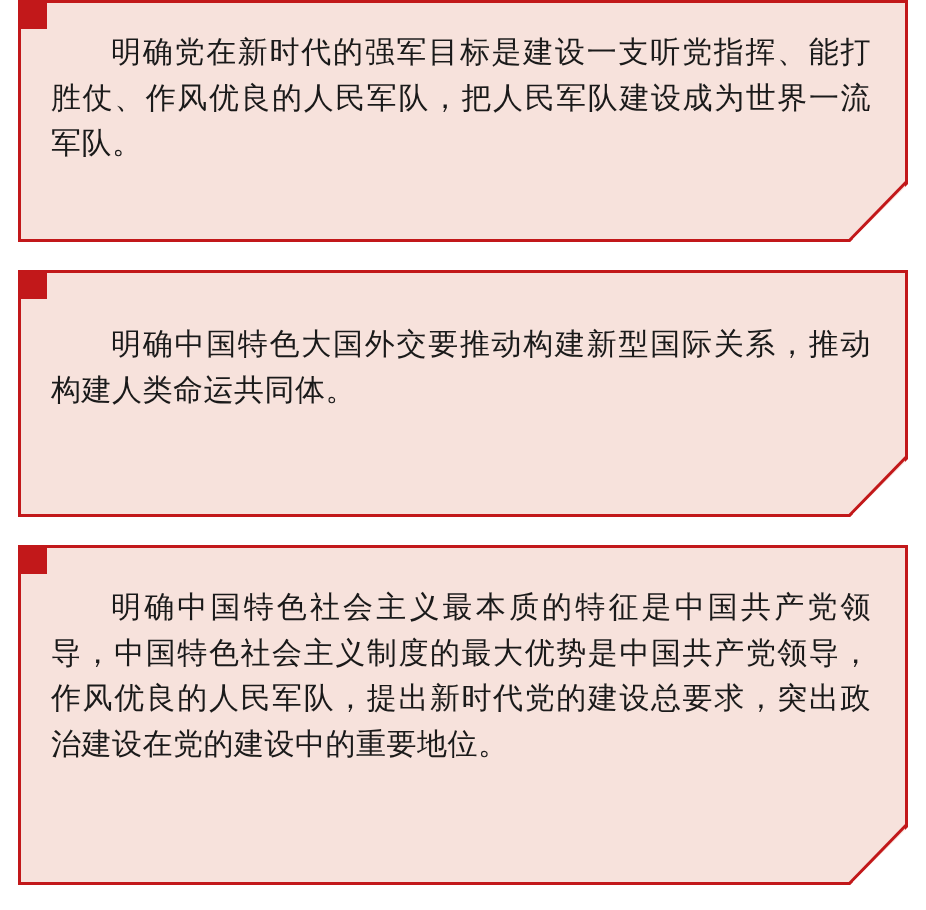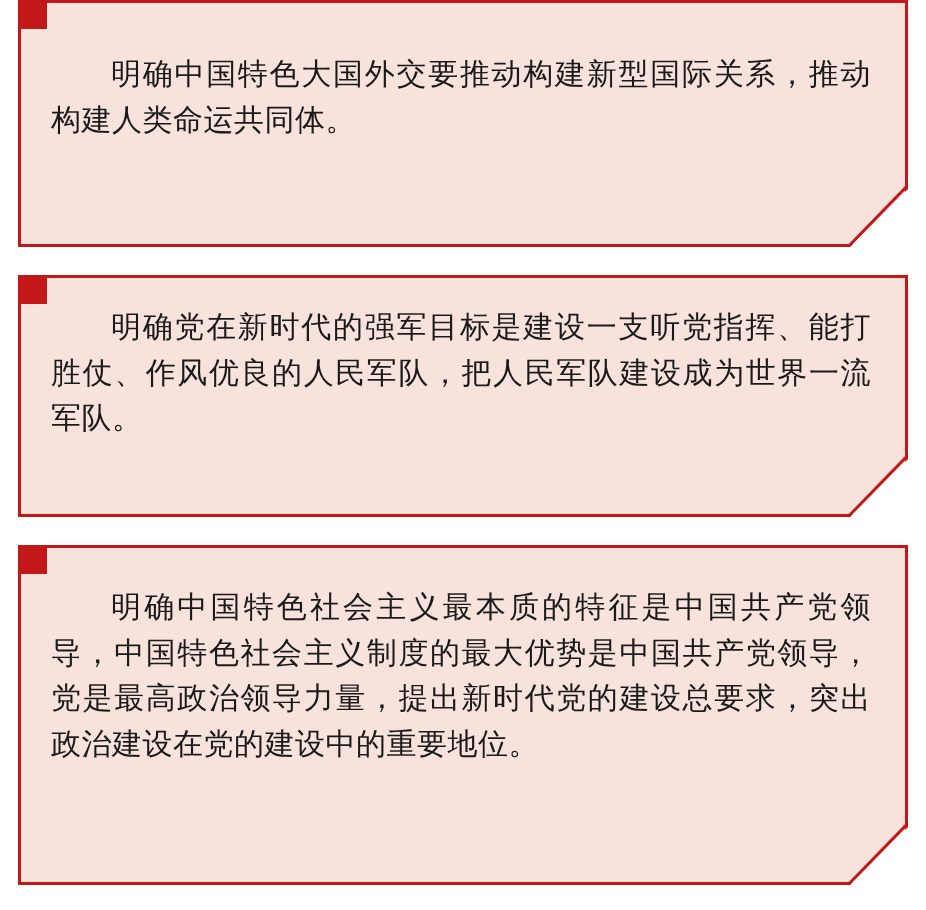--- a/index.html
+++ b/index.html
@@ -79,10 +79,10 @@
 
 <div class="page">
 
-  <div class="card card-2">
+  <div class="card card-1">
     <span class="marker"></span>
     <div class="card-inner">
-      <p class="card-text">明确中国特色大国外交要推动构建新型国际关系，推动构建人类命运共同体。</p>
+      <p class="card-text">明确党在新时代的强军目标是建设一支听党指挥、能打胜仗、作风优良的人民军队，把人民军队建设成为世界一流军队。</p>
     </div>
     <span class="corner-line">
       <svg width="96" height="96" viewBox="0 0 96 96" aria-hidden="true">
@@ -91,10 +91,10 @@
     </span>
   </div>
 
-  <div class="card card-1">
+  <div class="card card-2">
     <span class="marker"></span>
     <div class="card-inner">
-      <p class="card-text">明确党在新时代的强军目标是建设一支听党指挥、能打胜仗、作风优良的人民军队，把人民军队建设成为世界一流军队。</p>
+      <p class="card-text">明确中国特色大国外交要推动构建新型国际关系，推动构建人类命运共同体。</p>
     </div>
     <span class="corner-line">
       <svg width="96" height="96" viewBox="0 0 96 96" aria-hidden="true">

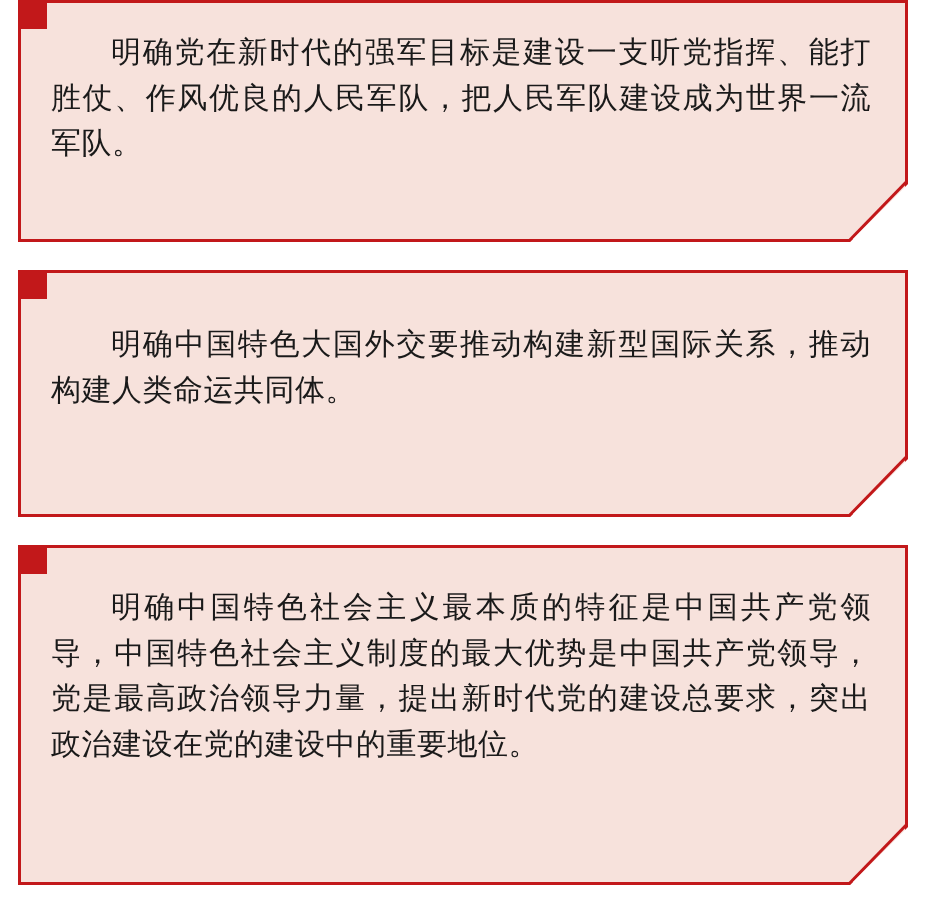--- a/index.html
+++ b/index.html
@@ -106,7 +106,7 @@
   <div class="card card-3">
     <span class="marker"></span>
     <div class="card-inner">
-      <p class="card-text">明确中国特色社会主义最本质的特征是中国共产党领导，中国特色社会主义制度的最大优势是中国共产党领导，党是最高政治领导力量，提出新时代党的建设总要求，突出政治建设在党的建设中的重要地位。</p>
+      <p class="card-text">明确中国特色社会主义最本质的特征是中国共产党领导，中国特色社会主义制度的最大优势是中国共产党领导，作风优良的人民军队，提出新时代党的建设总要求，突出政治建设在党的建设中的重要地位。</p>
     </div>
     <span class="corner-line">
       <svg width="96" height="96" viewBox="0 0 96 96" aria-hidden="true">

